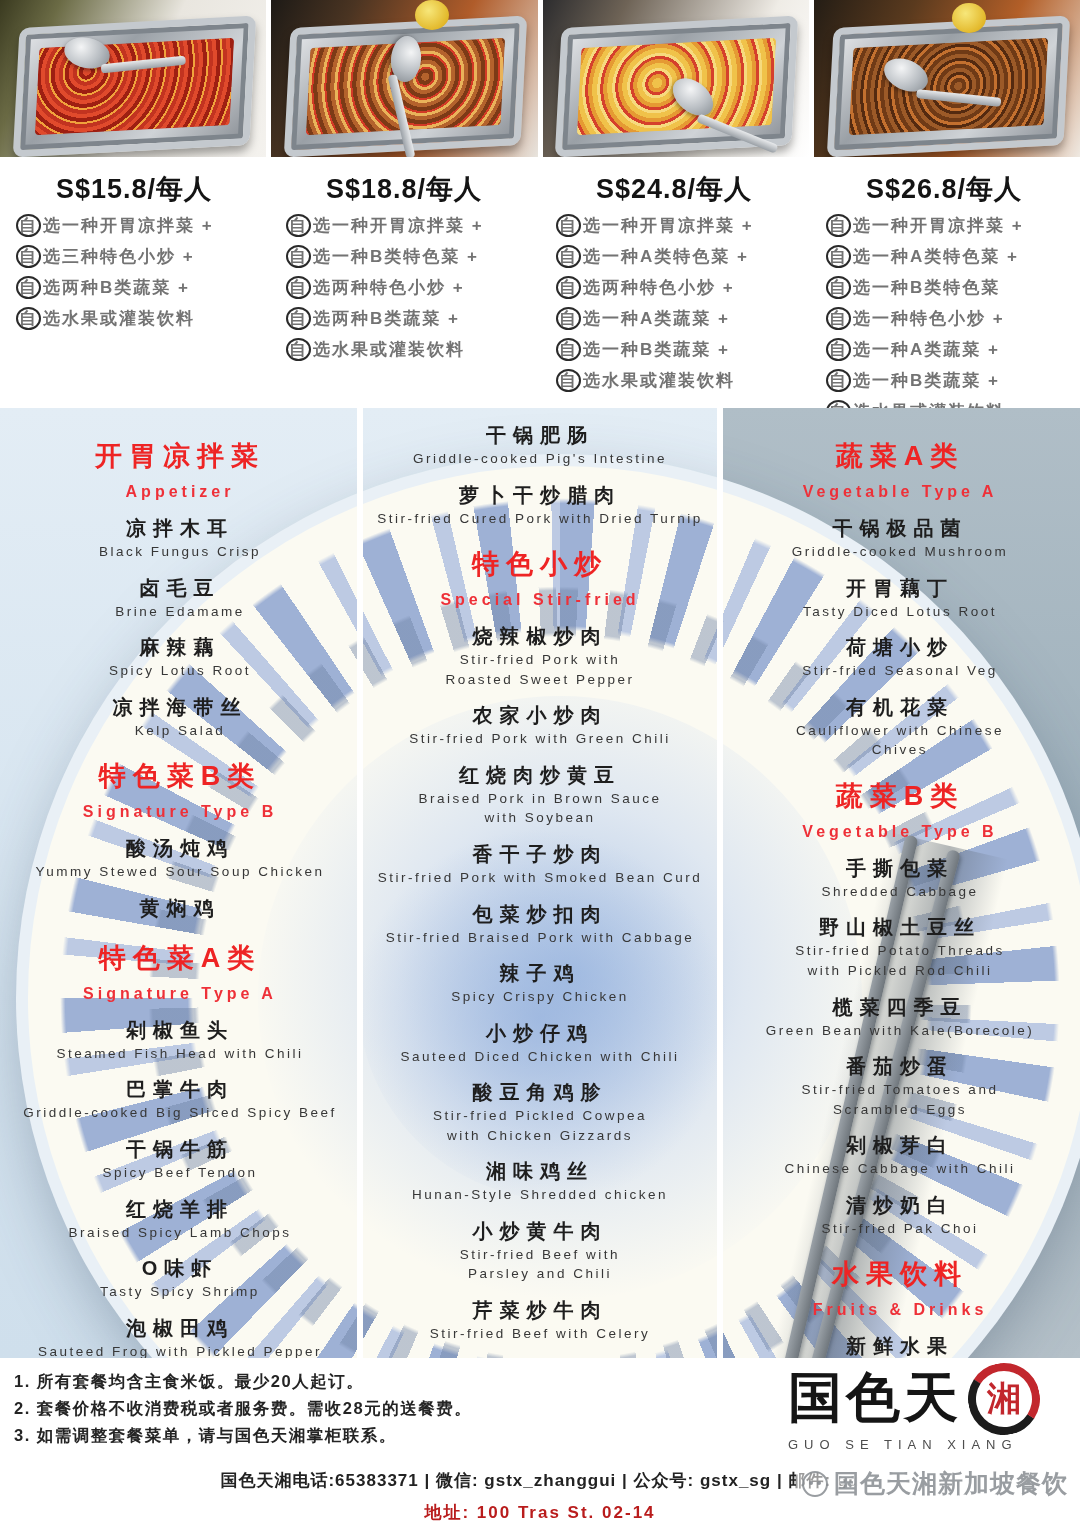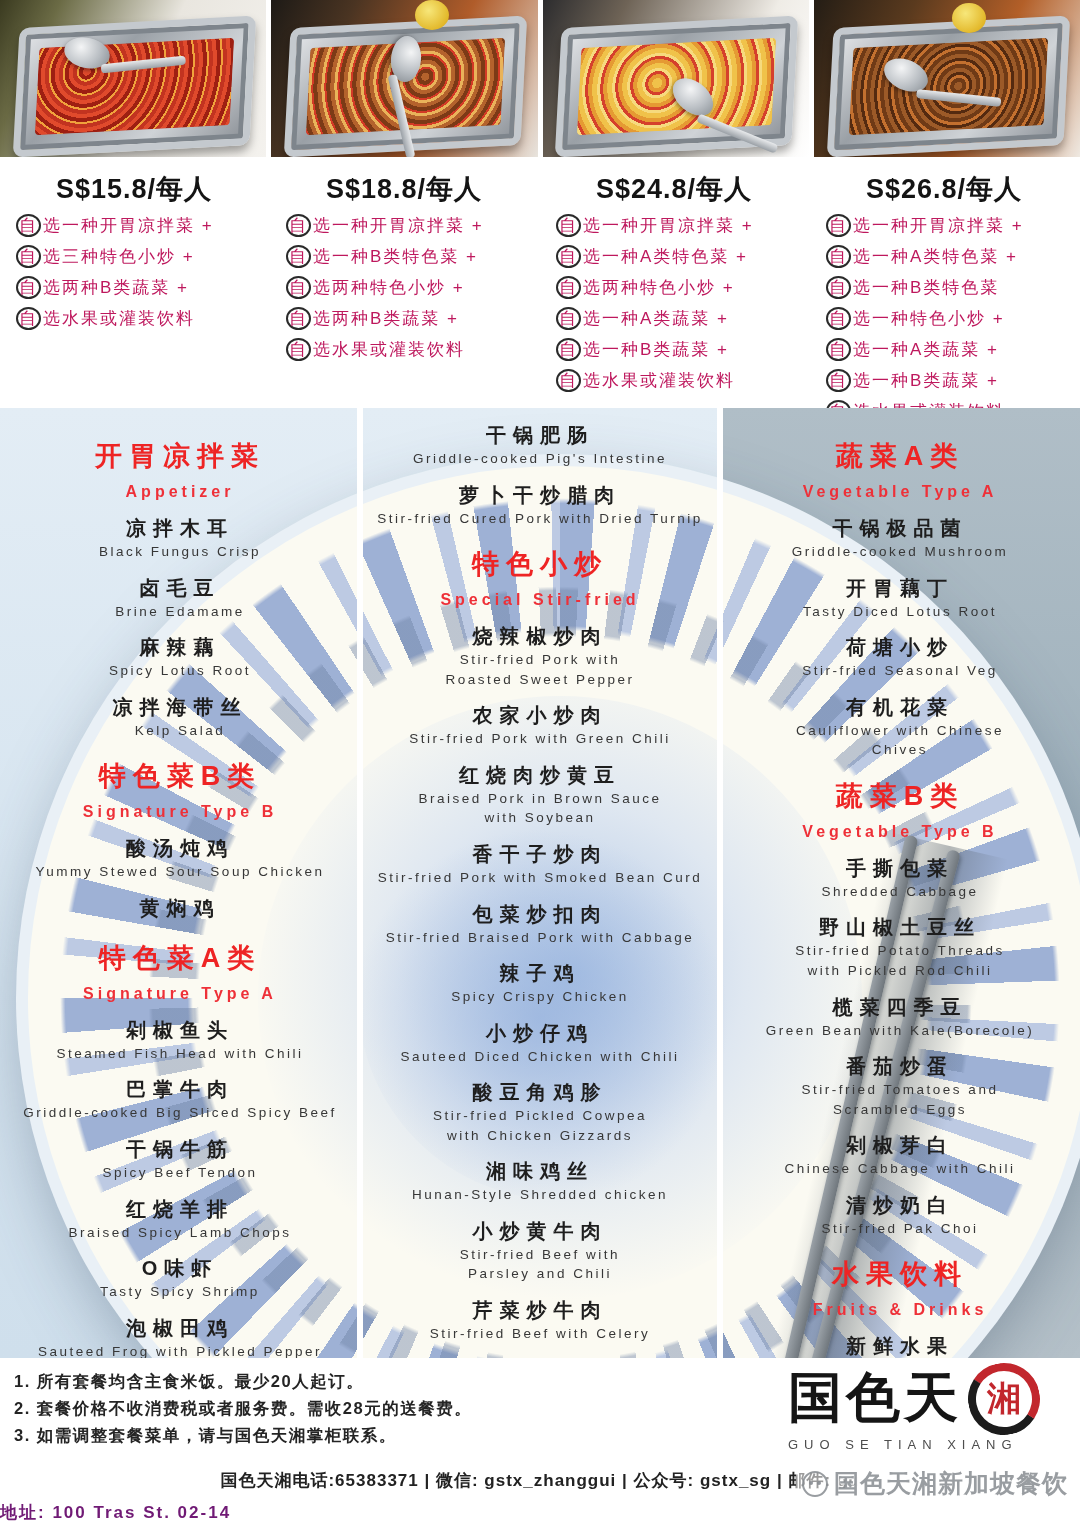--- a/index.html
+++ b/index.html
@@ -54,7 +54,7 @@
   .packages { display:flex; height:251px; background:#fff; padding-top:10px; }
   .package-card { width:270px; padding:4px 0 0 16px; }
   .pkg-price { text-align:center; font-size:27px; font-weight:800; letter-spacing:1px; color:#141414; margin-bottom:4px; padding-right:18px; }
-  .pkg-item { font-size:17px; font-weight:400; letter-spacing:2px; color:#be185d; line-height:1.82; white-space:nowrap; }
+  .pkg-item { font-size:17px; font-weight:700; letter-spacing:2px; color:#737373; line-height:1.82; white-space:nowrap; }
   .pkg-item::first-letter { border:2px solid #2a2a2a; border-radius:50%; padding:0 1px; margin-right:2px; }
 
   

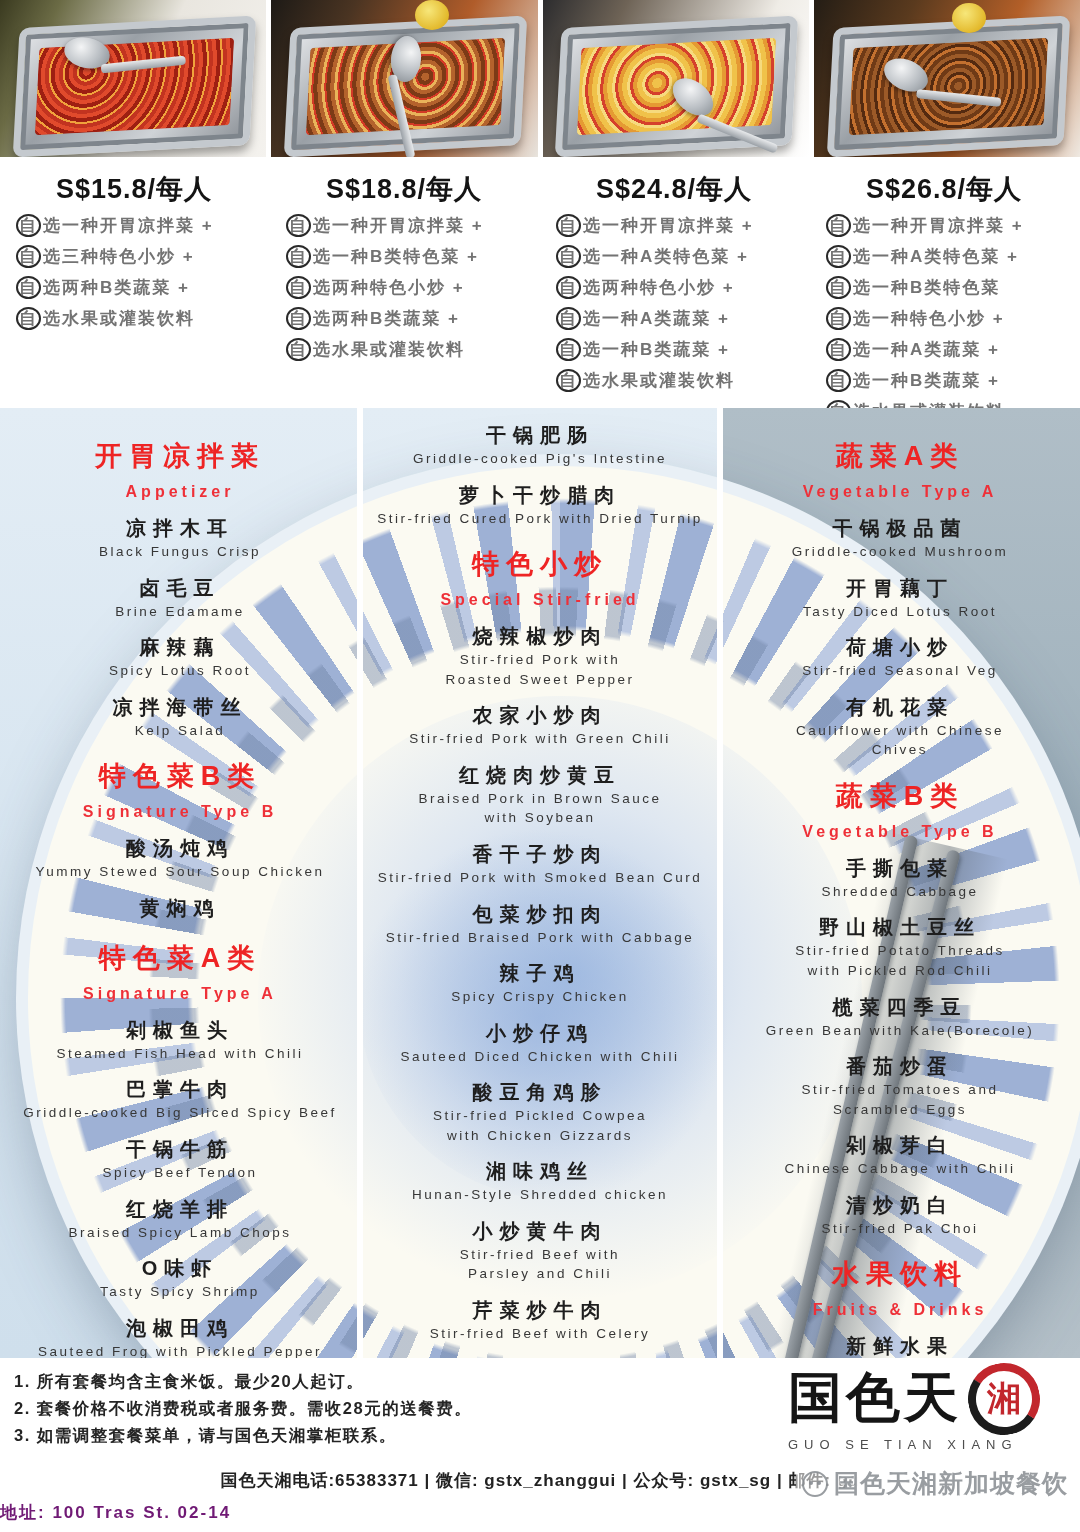--- a/index.html
+++ b/index.html
@@ -113,8 +113,8 @@
   .logo-latin { font-size:13px; letter-spacing:6px; color:#4d4d4d; margin-top:2px; }
   .contact-line { position:absolute; left:0; right:0; bottom:40px; text-align:center;
     font-size:17px; font-weight:600; letter-spacing:1px; color:#222; }
-  .address-line { position:absolute; left:0; right:0; bottom:8px; text-align:left;
-    font-size:17px; font-weight:600; letter-spacing:2px; color:#701a75; }
+  .address-line { position:absolute; left:0; right:0; bottom:8px; text-align:center;
+    font-size:17px; font-weight:600; letter-spacing:2px; color:#b91c1c; }
   .watermark { position:absolute; right:6px; bottom:30px; display:flex; align-items:center;
     color:rgba(135,140,145,.85); font-size:25px; font-weight:700; letter-spacing:1px;
     text-shadow:1px 1px 0 #fff; background:rgba(255,255,255,.55); padding:2px 6px; }

